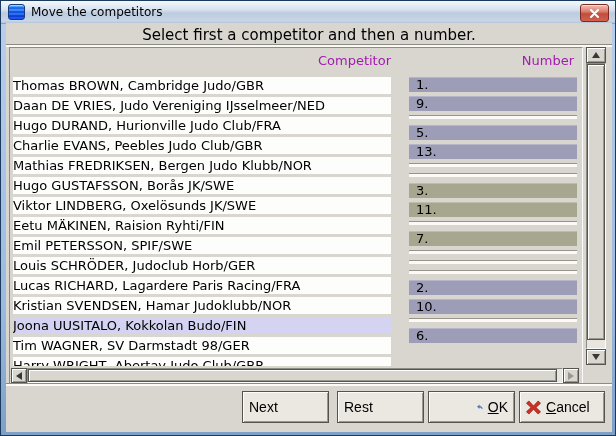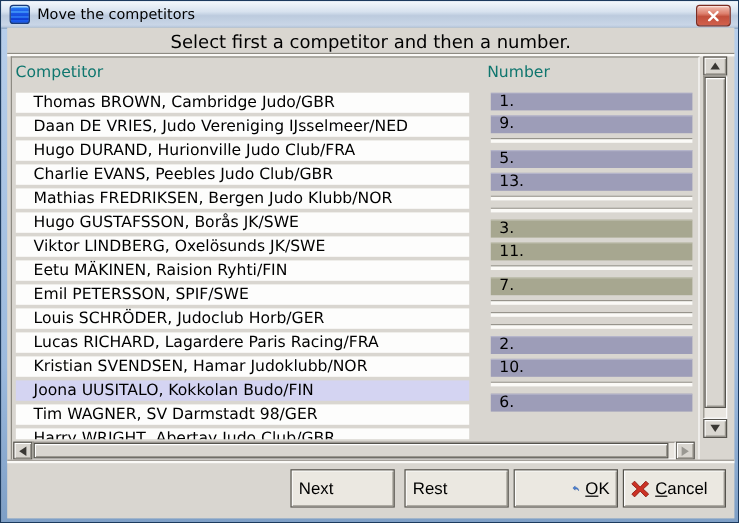--- a/index.html
+++ b/index.html
@@ -28,7 +28,7 @@
   
   .frame{position:absolute;left:3px;top:24px;width:572px;height:336px;background:#d9d6d0;
          border:1px solid;border-color:#8e8b83 #fcfcfc #fcfcfc #8e8b83;}
-  .colhead{position:absolute;top:5px;font-size:13px;color:#0f766e;text-align:left;}
+  .colhead{position:absolute;top:5px;font-size:13px;color:#a21caf;text-align:right;}
   .colhead.comp{left:3px;width:378px;}
   .colhead.num{left:396px;width:168px;}
   .rows{position:absolute;left:3px;top:29px;width:566px;height:289px;overflow:hidden;}

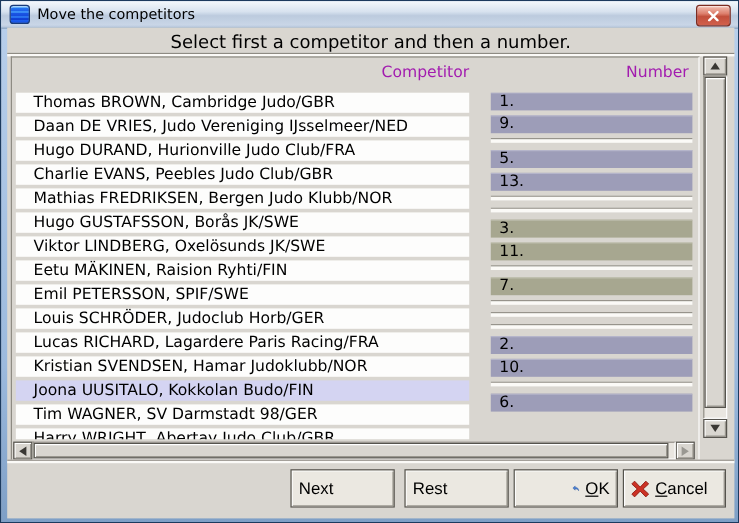--- a/index.html
+++ b/index.html
@@ -34,7 +34,7 @@
   .rows{position:absolute;left:3px;top:29px;width:566px;height:289px;overflow:hidden;}
   .col-names{position:absolute;left:0;top:0;width:378px;}
   .crow{height:17px;margin-bottom:3px;background:#fdfdfc;font-size:13px;line-height:17px;
-        padding-left:15px;color:#000;white-space:nowrap;overflow:hidden;box-sizing:border-box;}
+        padding-left:0;color:#000;white-space:nowrap;overflow:hidden;box-sizing:border-box;}
   .crow.selected{background:#d4d4f2;}
   .col-nums{position:absolute;left:396px;top:0;width:168px;}
   .chip{height:15px;margin-bottom:4px;font-size:13px;line-height:15px;padding-left:7px;color:#000;

